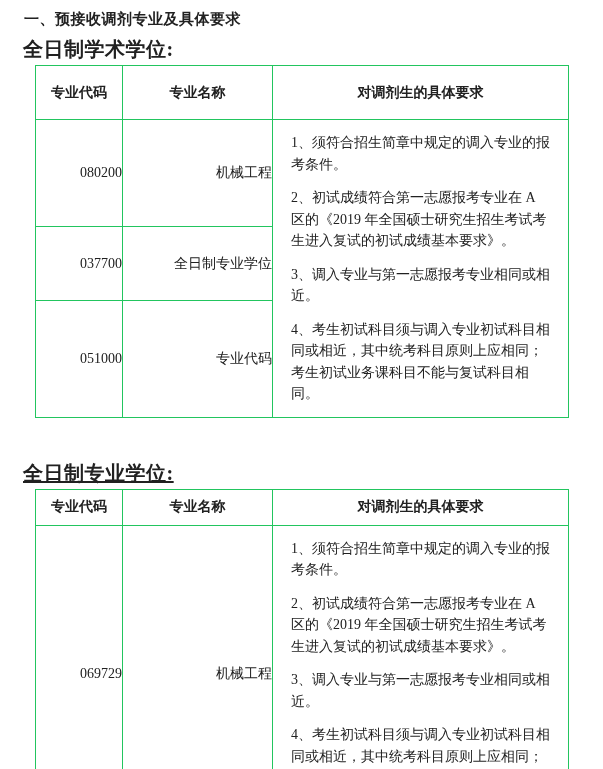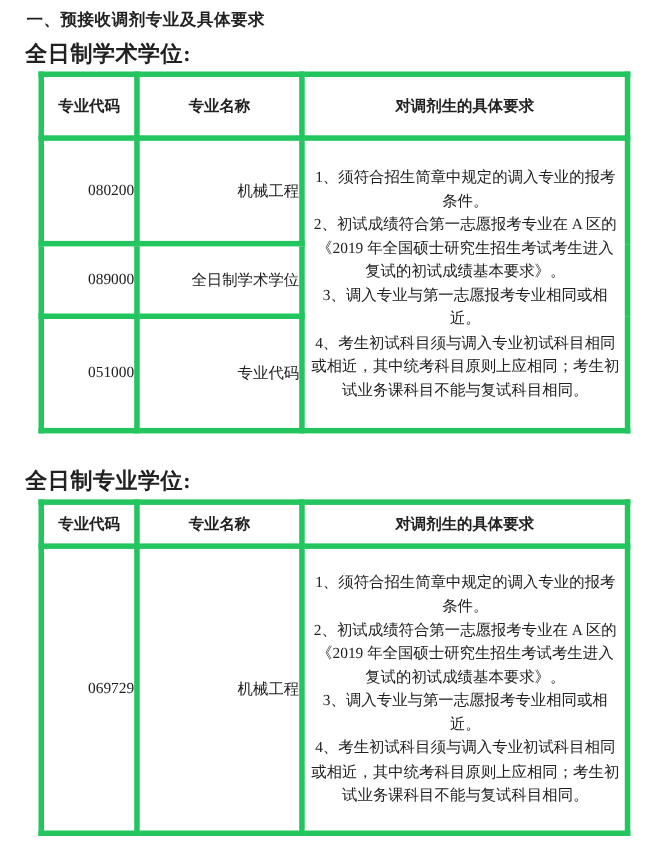--- a/index.html
+++ b/index.html
@@ -45,7 +45,7 @@
   }
   .sched-table th,
   .sched-table td {
-    border: 5px solid #22c55e;
+    border: 1px solid #22c55e;
     font-size: 14px;
     overflow: hidden;
   }

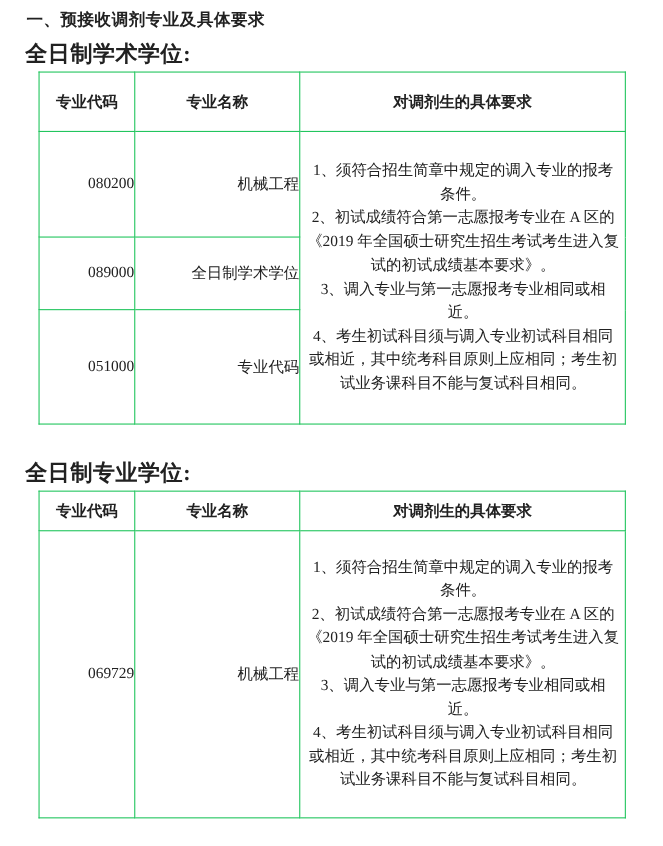--- a/index.html
+++ b/index.html
@@ -72,10 +72,9 @@
     padding: 0 5px 0 6px;
   }
   td.req-cell p {
-    margin: 0;
+    margin: 12px;
     line-height: 21.5px;
     word-break: break-all;
-    text-align: center;
   }
   col.c-code { width: 87px; }
   col.c-name { width: 150px; }

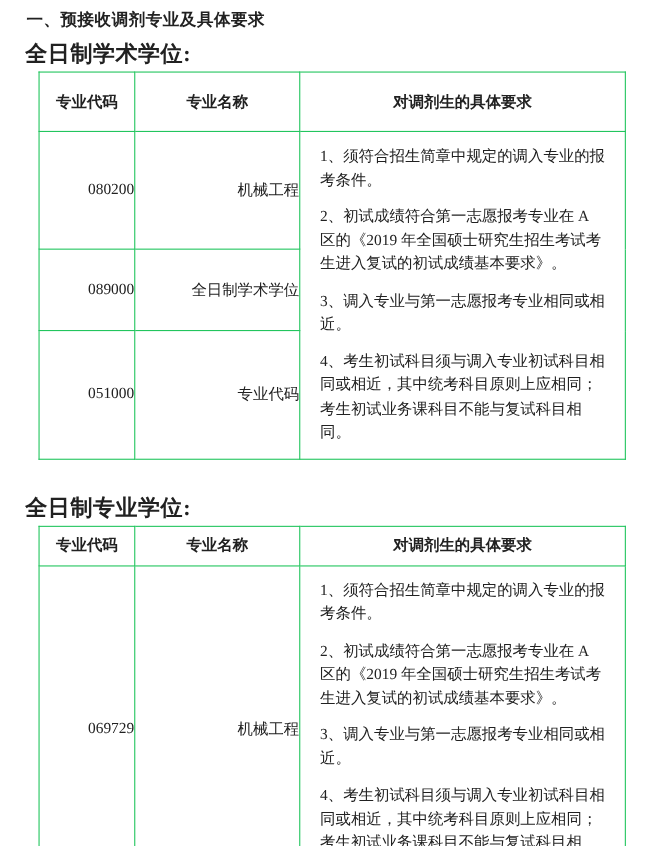--- a/index.html
+++ b/index.html
@@ -112,7 +112,7 @@
         </td>
       </tr>
       <tr class="row-2">
-        <td class="code-cell">089000</td>
+        <td class="code-cell">037700</td>
         <td class="name-cell">全日制学术学位</td>
       </tr>
       <tr class="row-3">

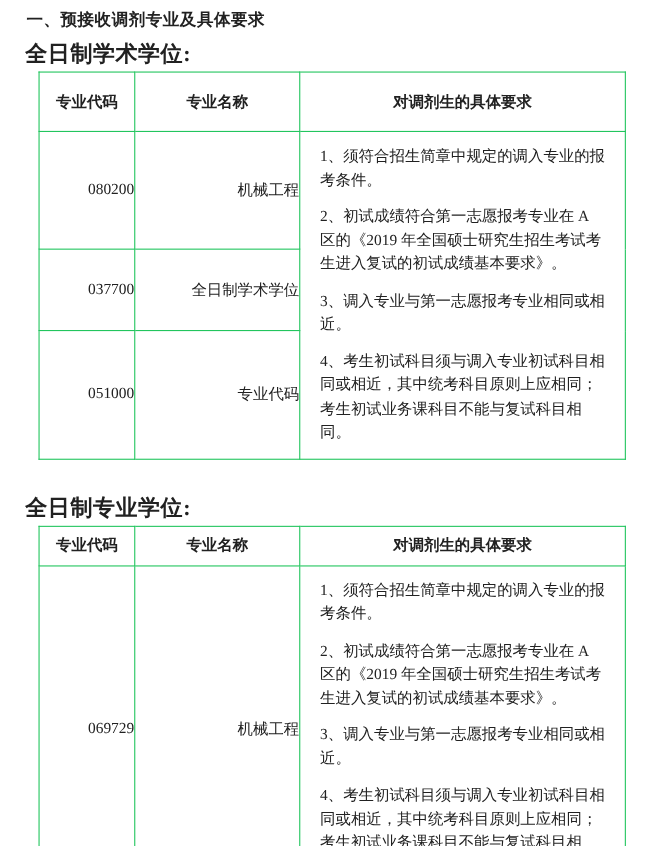--- a/index.html
+++ b/index.html
@@ -113,7 +113,7 @@
       </tr>
       <tr class="row-2">
         <td class="code-cell">037700</td>
-        <td class="name-cell">全日制学术学位</td>
+        <td class="name-cell">全日制专业学位</td>
       </tr>
       <tr class="row-3">
         <td class="code-cell">051000</td>

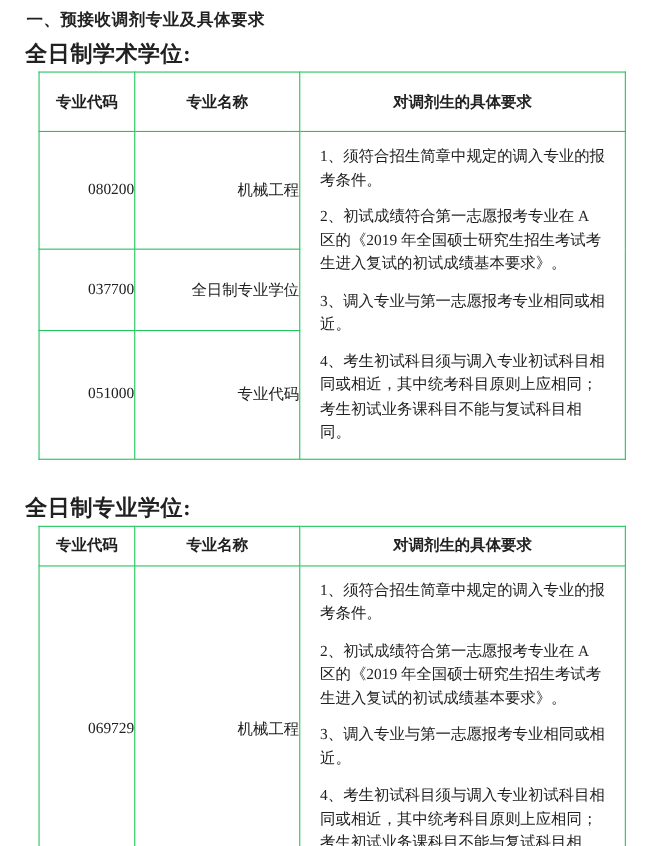--- a/index.html
+++ b/index.html
@@ -35,7 +35,8 @@
     letter-spacing: 0.5px;
   }
   .section-label.second {
-    margin-top: 34px;
+    margin-top: 45px;
+    text-decoration: underline;
   }
   table.sched-table {
     border-collapse: collapse;

